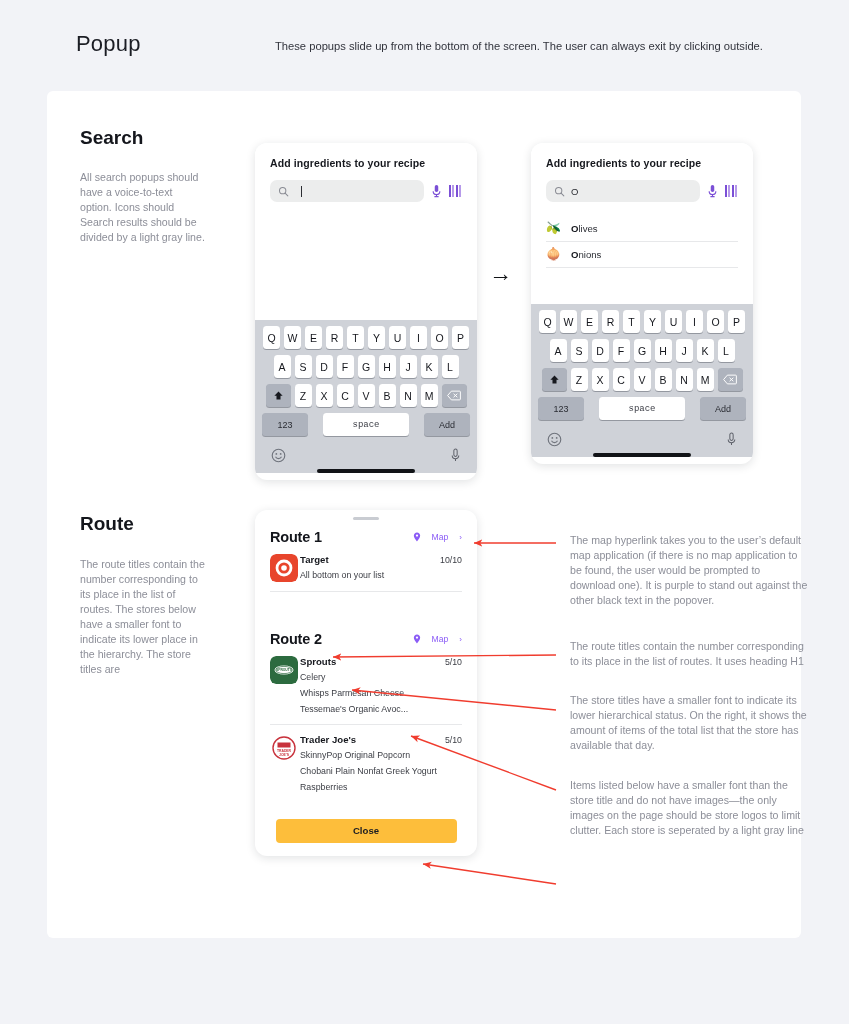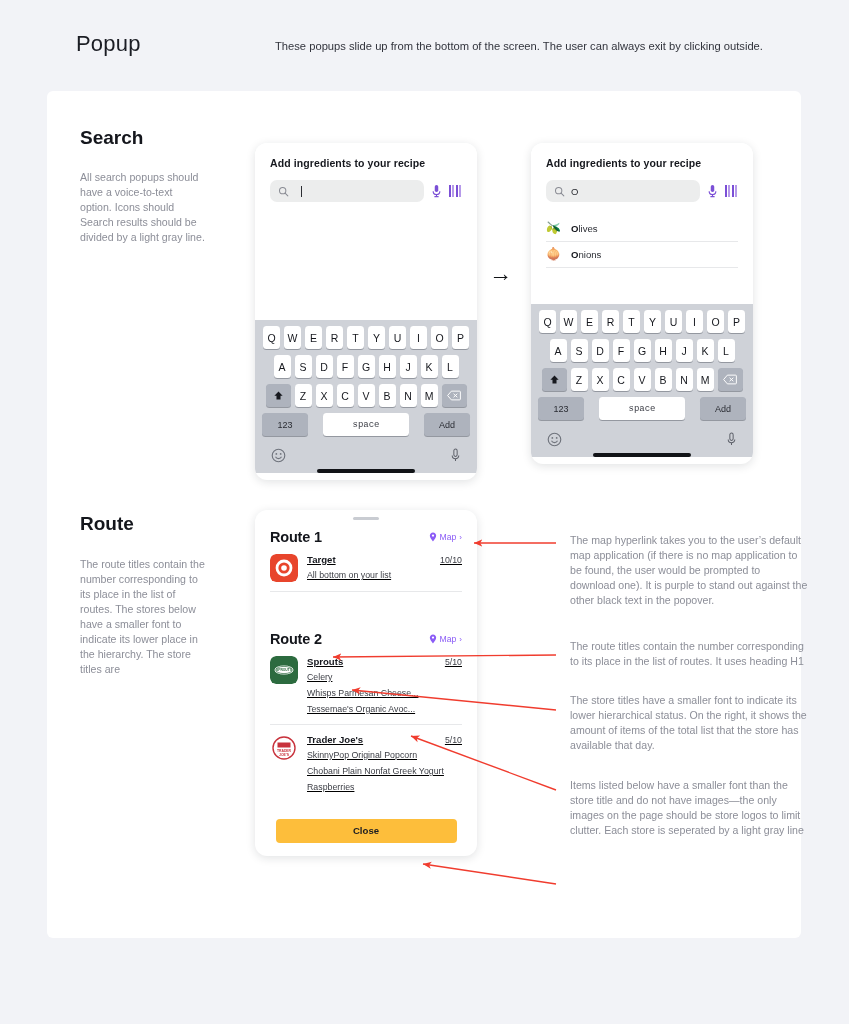--- a/index.html
+++ b/index.html
@@ -106,7 +106,7 @@
     margin-top: 9px;
   }
   .route-title { font-size: 14.5px; font-weight: 700; color: #14161c; letter-spacing: -.2px; }
-  .map-link { display: flex; align-items: center; gap: 3px; font-size: 8.6px; color: #8b5cf6; }
+  .map-link { display: flex; align-items: center; gap: 11px; font-size: 8.6px; color: #8b5cf6; }
   .map-pin { width: 8px; height: 10px; flex: none; }
   .map-chevron { font-size: 8px; color: #8b5cf6; }
 

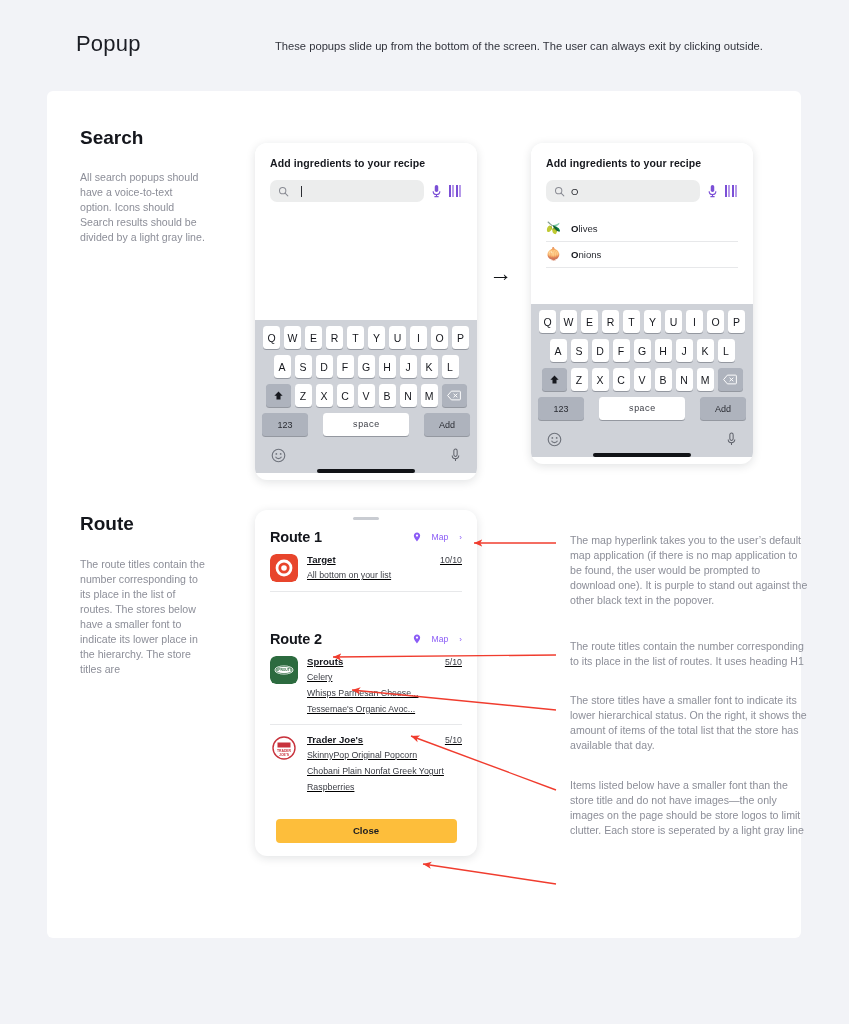--- a/index.html
+++ b/index.html
@@ -111,7 +111,7 @@
   .map-chevron { font-size: 8px; color: #8b5cf6; }
 
   .store {
-    display: flex; gap: 9px; padding: 9px 0 9px 0; border-bottom: 1px solid #e7e8ea; text-decoration: underline;
+    display: flex; gap: 2px; padding: 9px 0 9px 0; border-bottom: 1px solid #e7e8ea;
   }
   .store.last { border-bottom: none; }
   .store-logo { width: 28px; height: 28px; border-radius: 6px; flex: none; }

